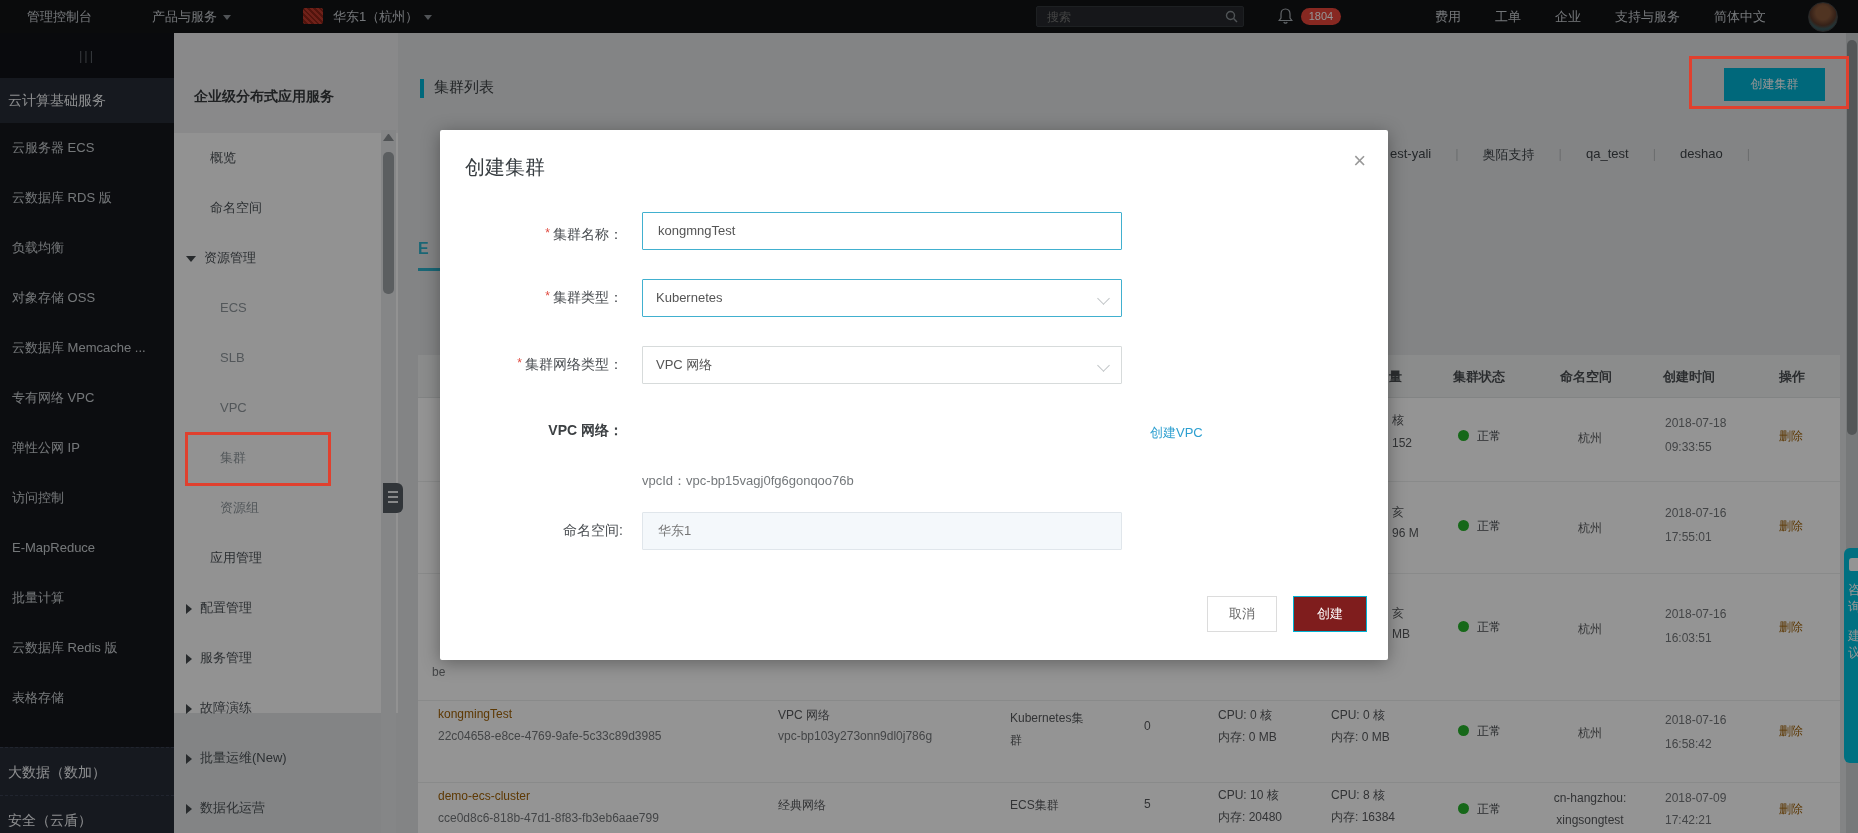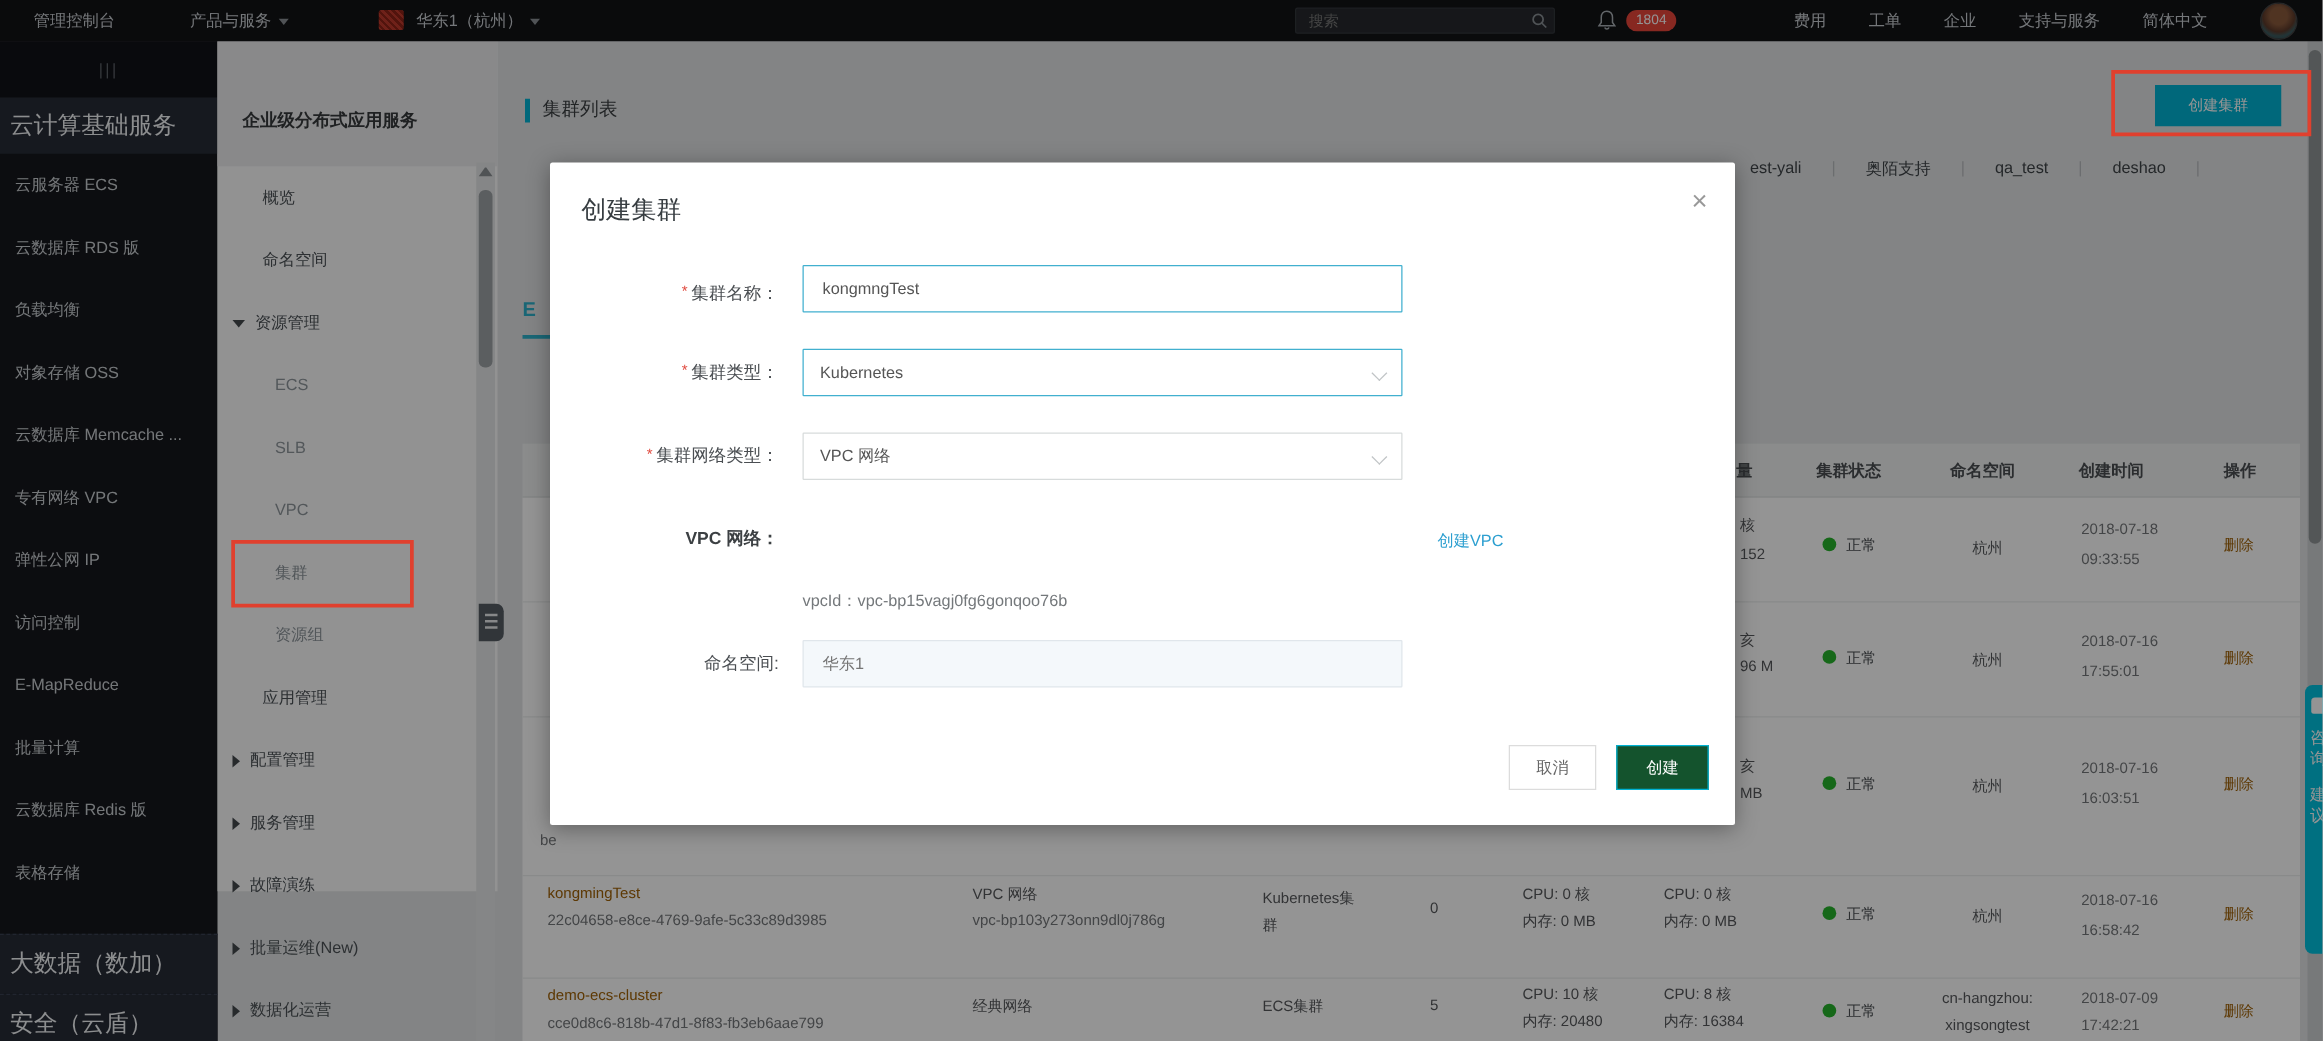--- a/index.html
+++ b/index.html
@@ -21,7 +21,7 @@
   
   #sidebar1{left:0;top:33px;width:174px;height:800px;background:#16181d;}
   #sb1-top{height:45px;background:#101217;color:#5c6167;font-size:13px;text-align:center;line-height:45px;letter-spacing:2px;}
-  .sb1-section{height:45px;background:#262b36;color:#f2f4f6;font-size:19px;line-height:45px;padding-left:8px;}
+  .sb1-section{height:45px;background:#262b36;color:#f2f4f6;font-size:14px;line-height:45px;padding-left:8px;}
   .sb1-item{height:50px;line-height:50px;color:#c9cdd1;font-size:13px;padding-left:12px;white-space:nowrap;overflow:hidden;}
   .sb1-bottom{border-top:1px dashed #3a4152;}
 

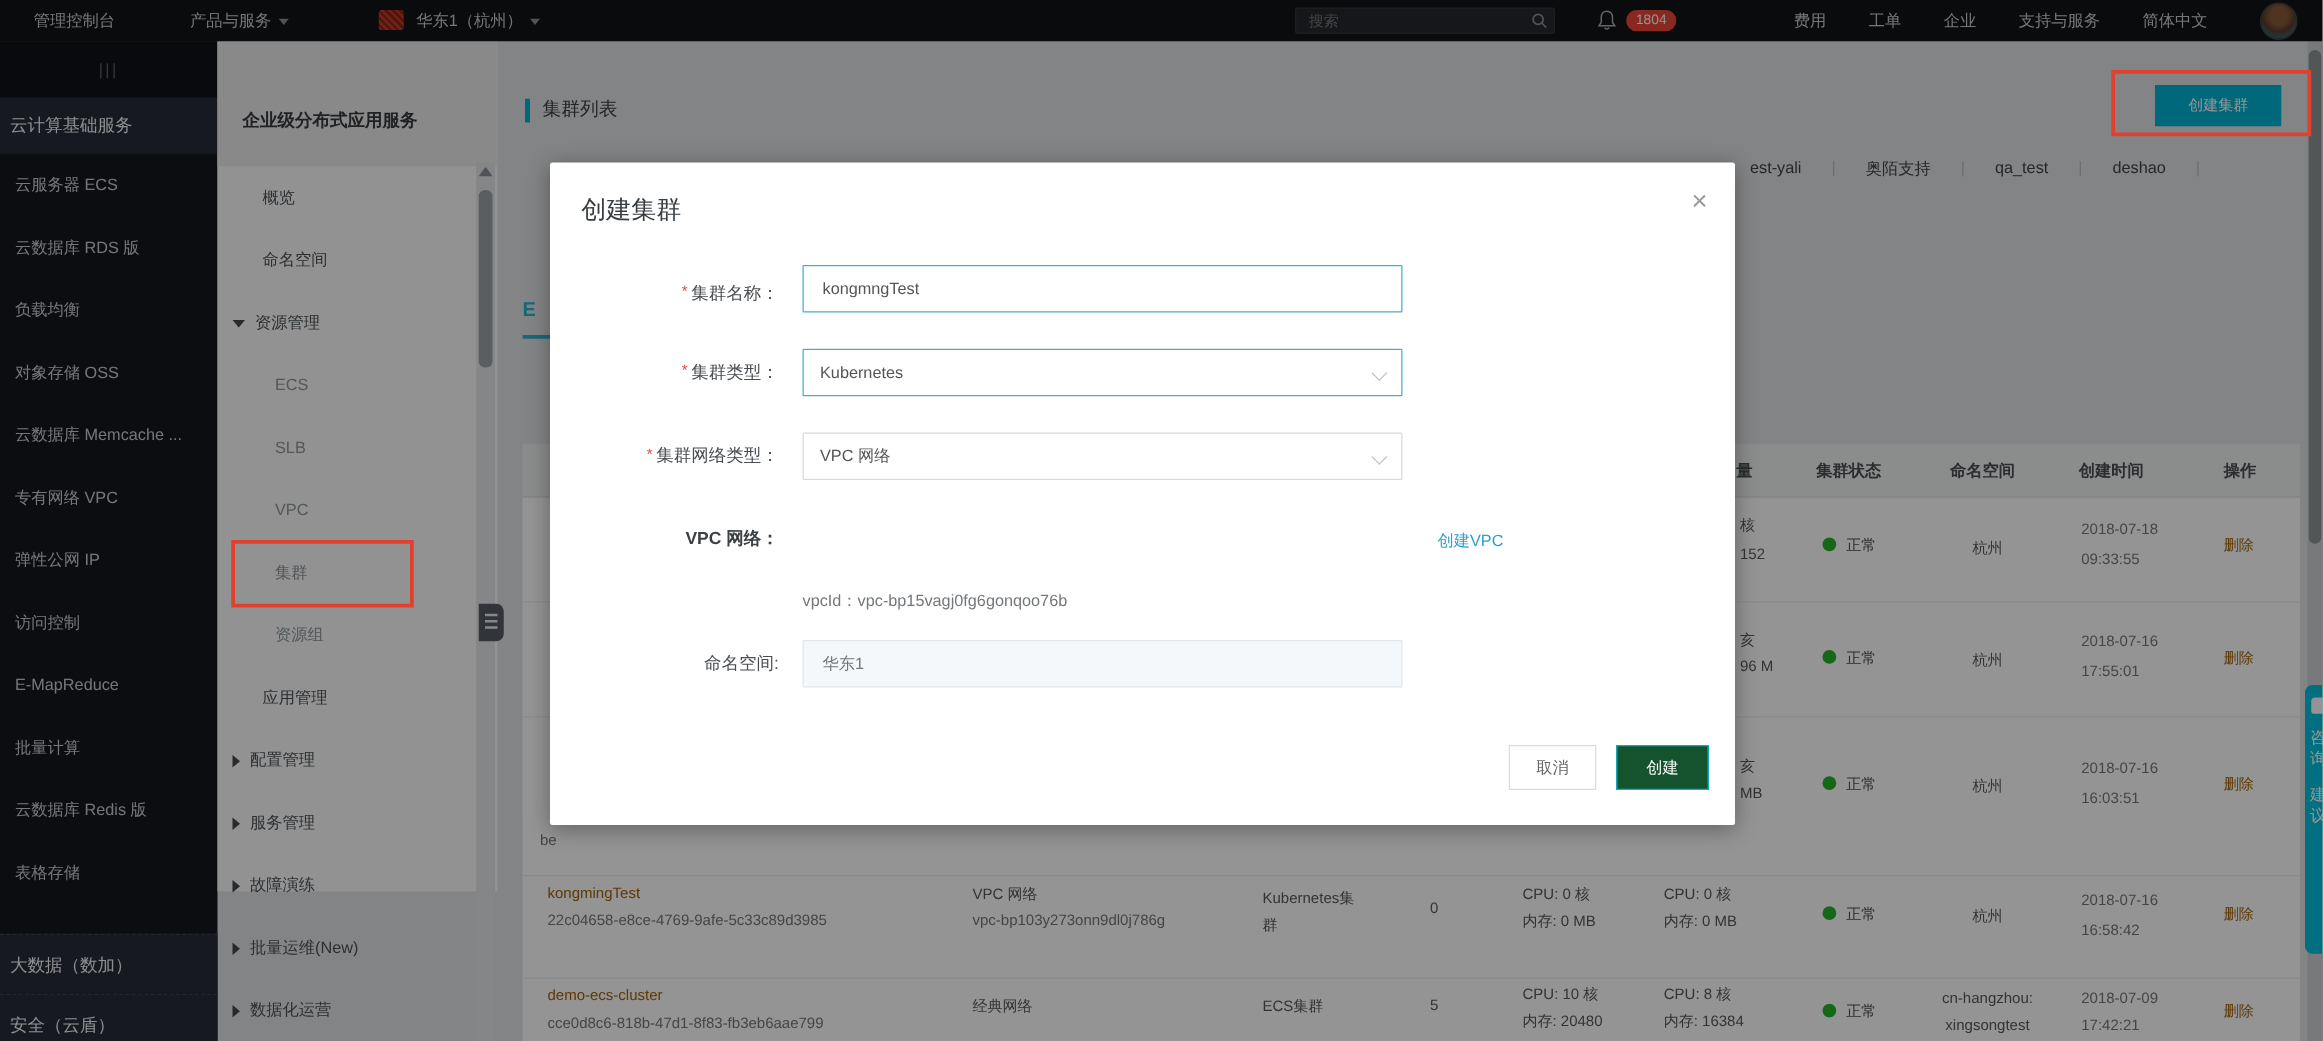--- a/index.html
+++ b/index.html
@@ -44,7 +44,7 @@
   #page-title-bar{left:420px;top:79px;width:4px;height:19px;background:#00b3d4;}
   #page-title{left:434px;top:78px;font-size:15px;color:#3c4043;}
   #btn-create-top{left:1724px;top:68px;width:101px;height:33px;background:#00b3d4;color:#fff;font-size:12px;text-align:center;line-height:33px;cursor:pointer;}
-  #ns-tabs{left:1390px;top:126px;display:flex;gap:0;font-size:13px;color:#3f4448;margin-left:10px;}
+  #ns-tabs{left:1390px;top:146px;display:flex;gap:0;font-size:13px;color:#3f4448;}
   #ns-tabs .nst{padding:0 0;}
   #ns-tabs .sep{color:#b9bcbf;margin:0 24px;}
   #tab-e{left:418px;top:240px;font-size:16px;color:#2db2cb;font-weight:bold;}

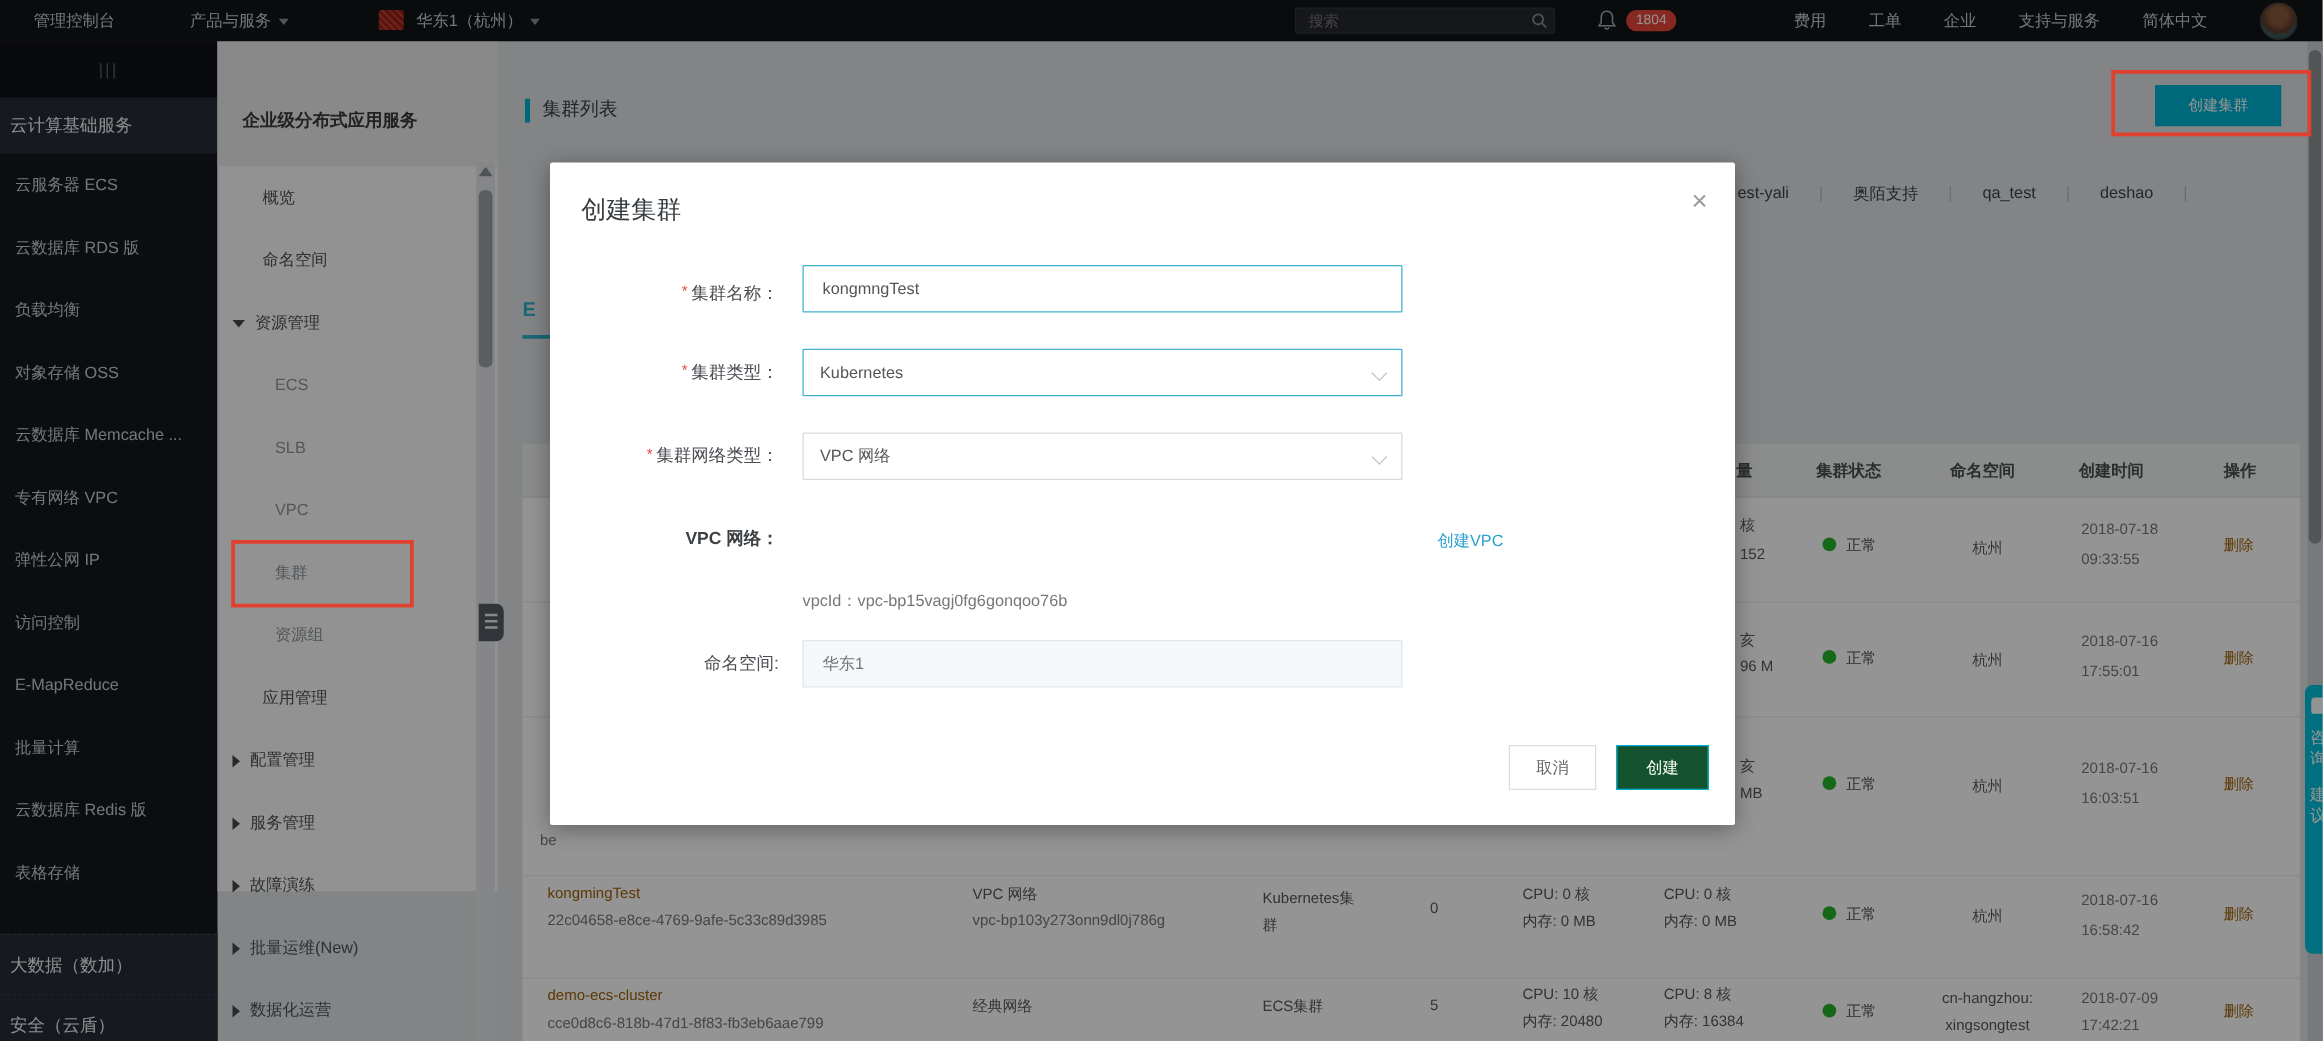--- a/index.html
+++ b/index.html
@@ -77,7 +77,7 @@
   #vpcid-note{position:absolute;left:202px;font-size:13px;color:#74787b;}
   .mbtn{position:absolute;top:466px;height:36px;font-size:13px;text-align:center;line-height:34px;cursor:pointer;}
   #btn-cancel{left:767px;width:70px;background:#fff;border:1px solid #dcdcdc;color:#666;}
-  #btn-submit{left:853px;width:74px;background:#14532d;border:1px solid #00b3d4;color:#fff;}
+  #btn-submit{left:853px;width:74px;background:#7f1d1d;border:1px solid #00b3d4;color:#fff;}
 
   
   .redbox{position:absolute;border:3px solid #e0402e;z-index:60;}

